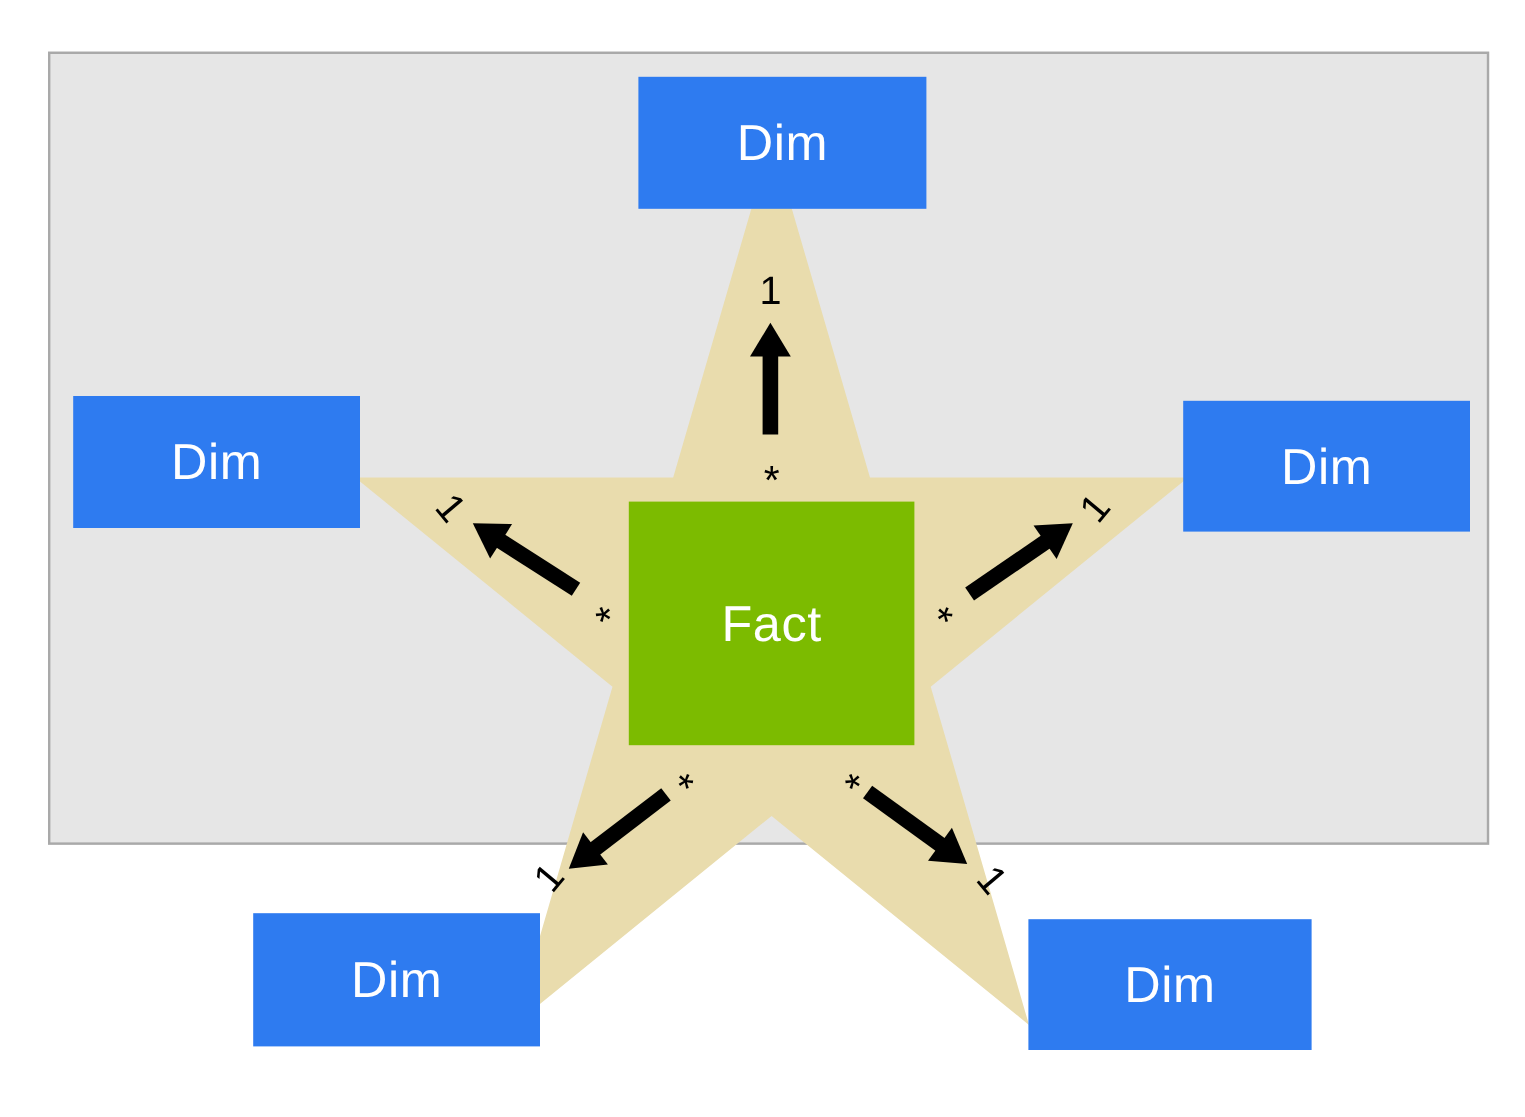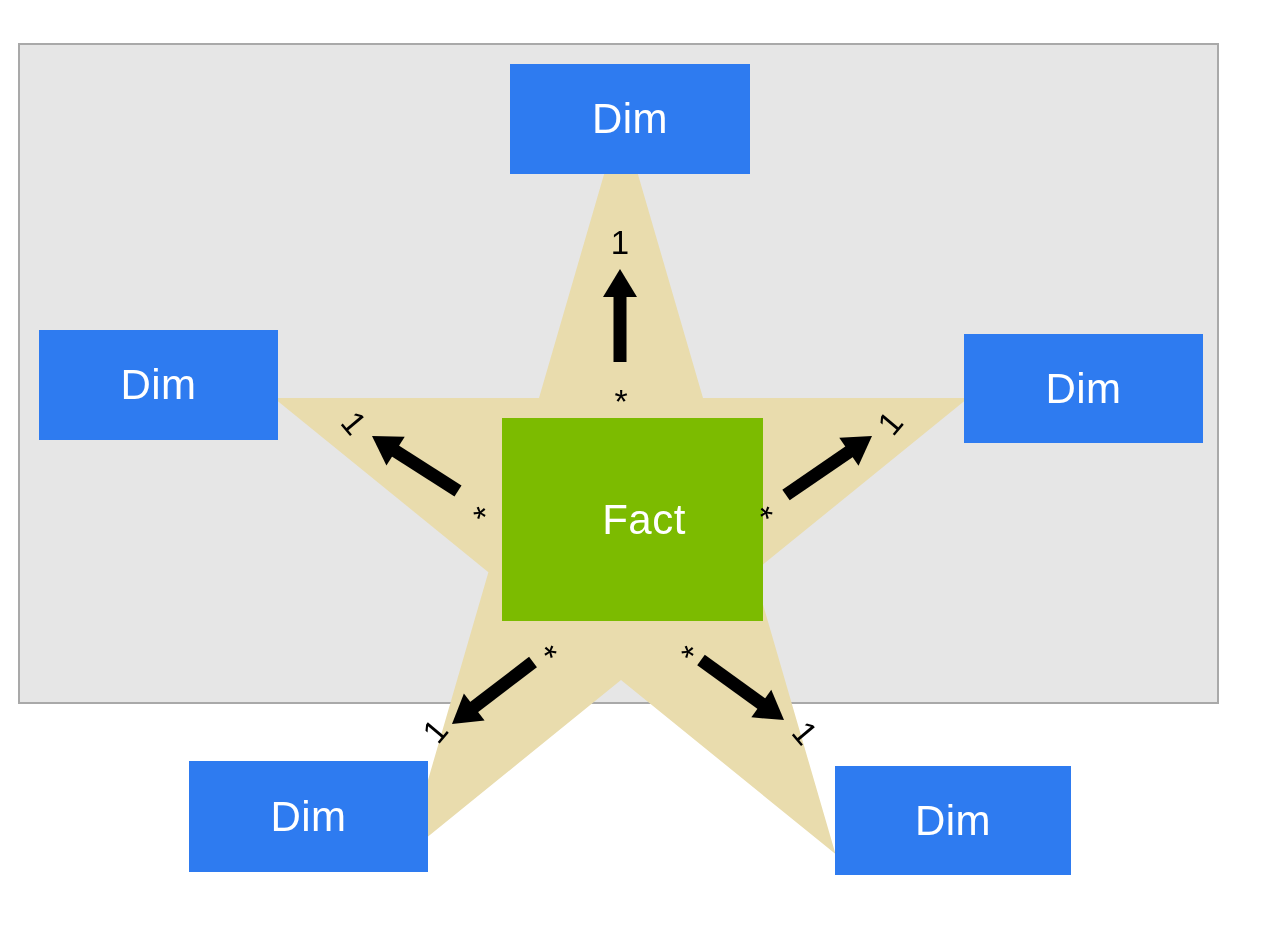--- a/index.html
+++ b/index.html
@@ -13,7 +13,7 @@
   }
   .canvas {
     position: absolute;
-    left: 18px;
+    left: 40px;
     top: 43px;
     width: 1201px;
     height: 661px;

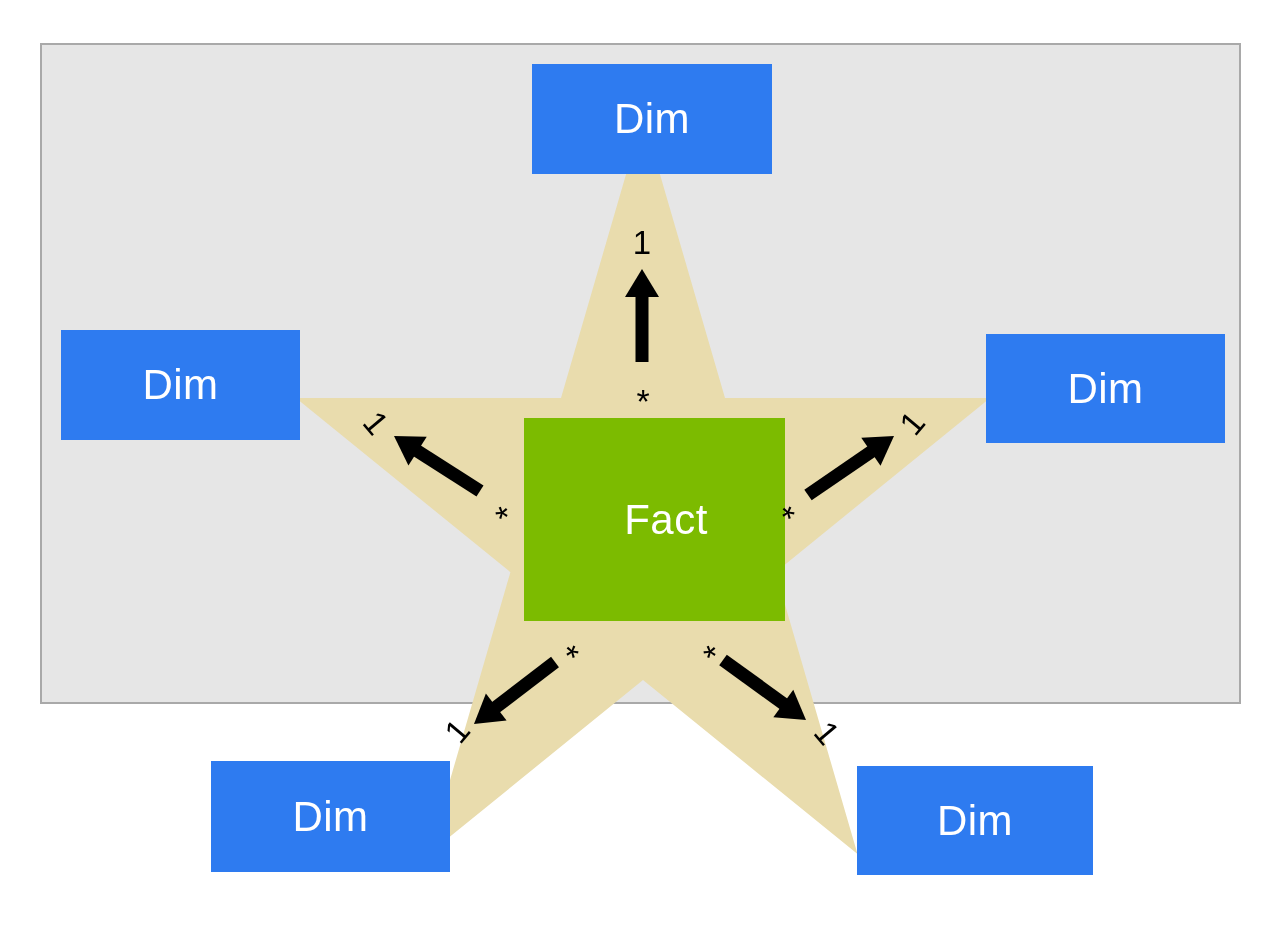--- a/index.html
+++ b/index.html
@@ -44,7 +44,7 @@
   .dim-right  { left: 944px; top: 289px; width: 239px; height: 109px; }
   .dim-bl     { left: 169px; top: 716px; width: 239px; height: 111px; }
   .dim-br     { left: 815px; top: 721px; width: 236px; height: 109px; }
-  .fact-node  { left: 482px; top: 373px; width: 238px; height: 203px; padding-left: 23px; }
+  .fact-node  { left: 482px; top: 373px; width: 238px; height: 203px; }
   .mult {
     position: absolute;
     color: #000000;

